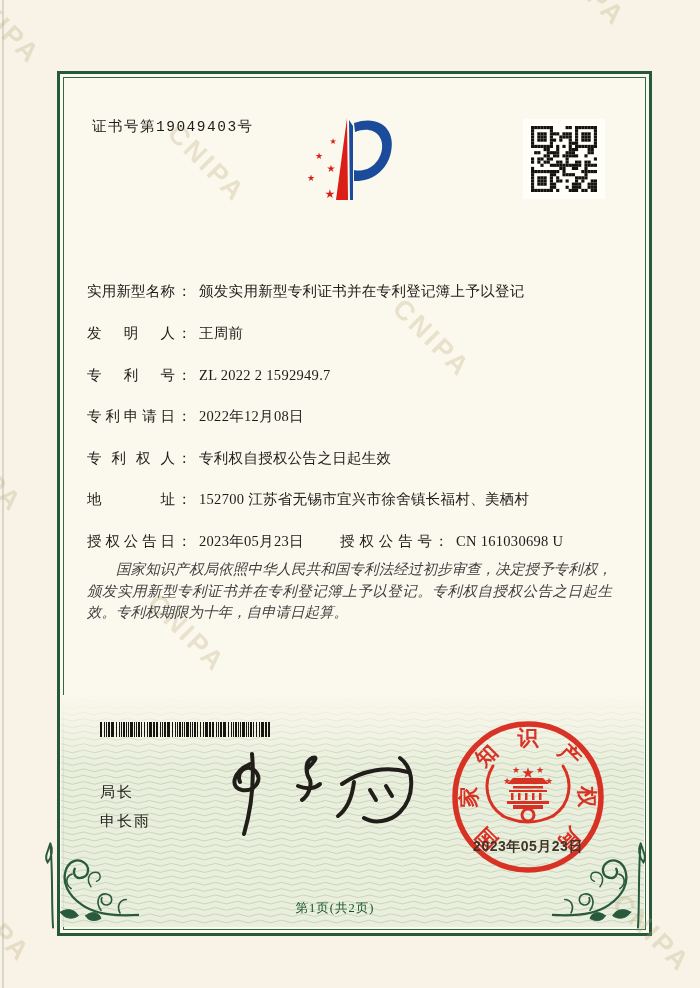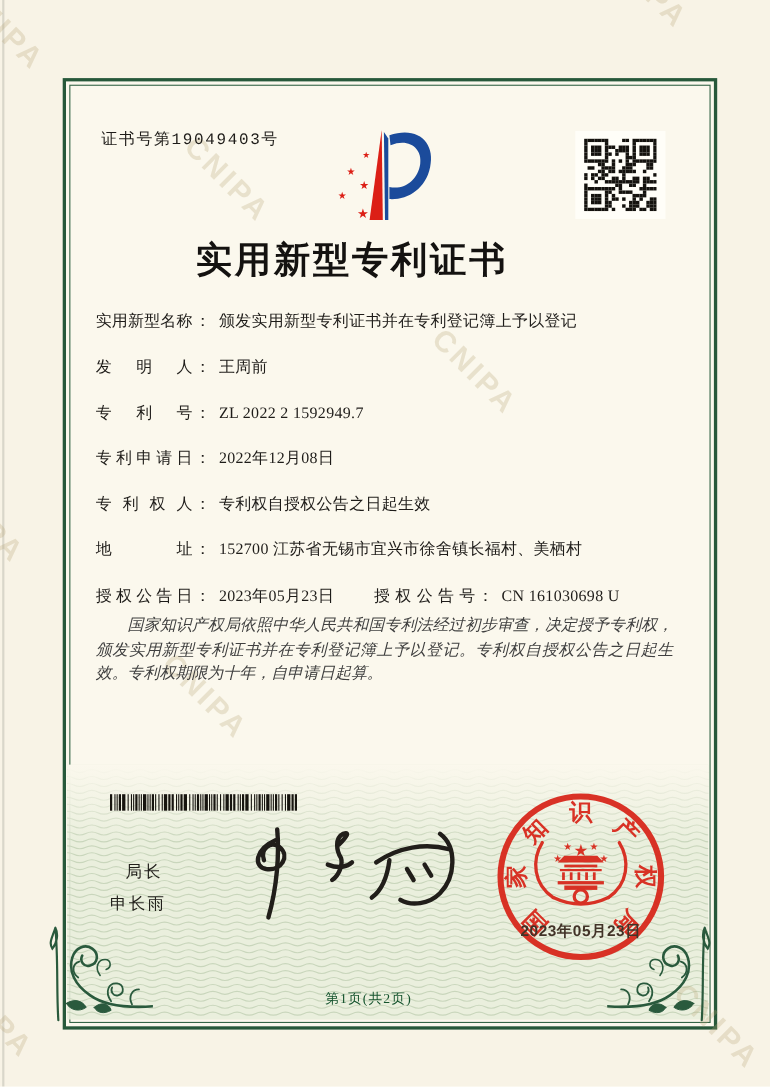--- a/index.html
+++ b/index.html
@@ -388,7 +388,6 @@
         </svg>
     </div>
 
-    <h1 class="title">实用新型专利证书</h1>
 
     <div class="row" style="top:282px">
       <span class="lbl">

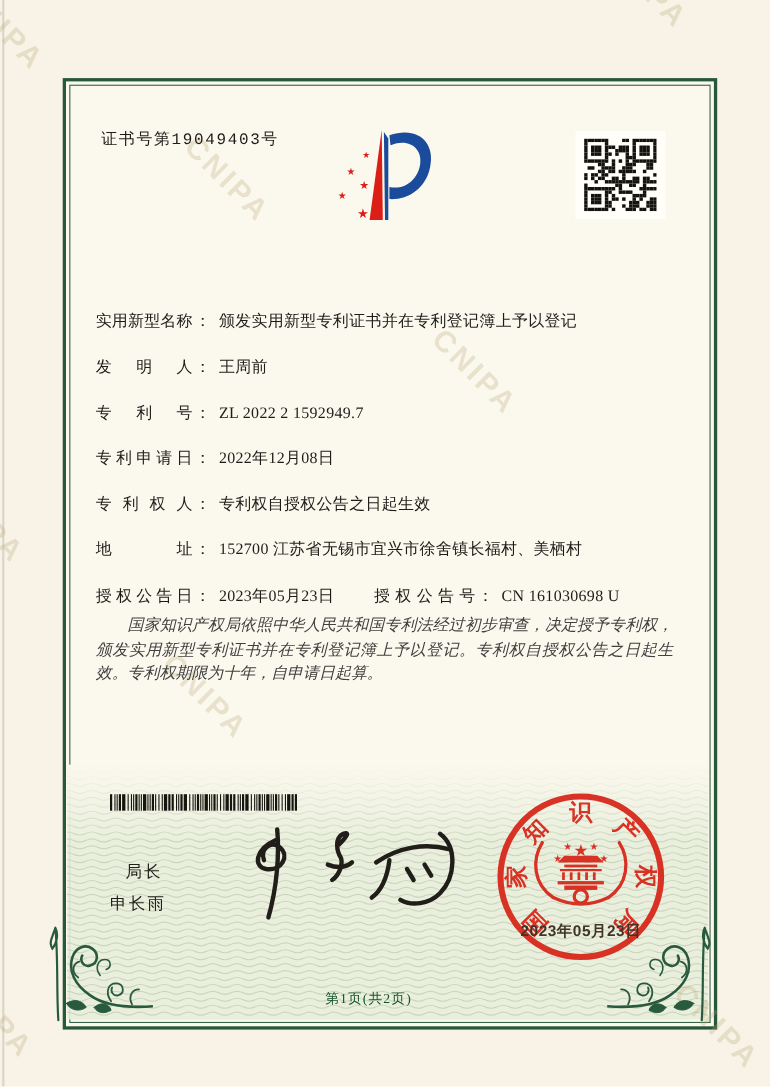--- a/index.html
+++ b/index.html
@@ -53,7 +53,7 @@
   .barcode i{display:block;height:100%;background:#17150f;}
   .issuer{position:absolute;left:100px;font-family:"Liberation Sans","DejaVu Sans",sans-serif;
     font-size:15px;letter-spacing:2px;color:#22201c;}
-  .issuer-title{top:783px;margin-left:14px;}
+  .issuer-title{top:783px;}
   .issuer-name{top:812px;}
   .sig{position:absolute;left:212px;top:746px;}
   .seal{position:absolute;left:443px;top:712px;opacity:.95;}

